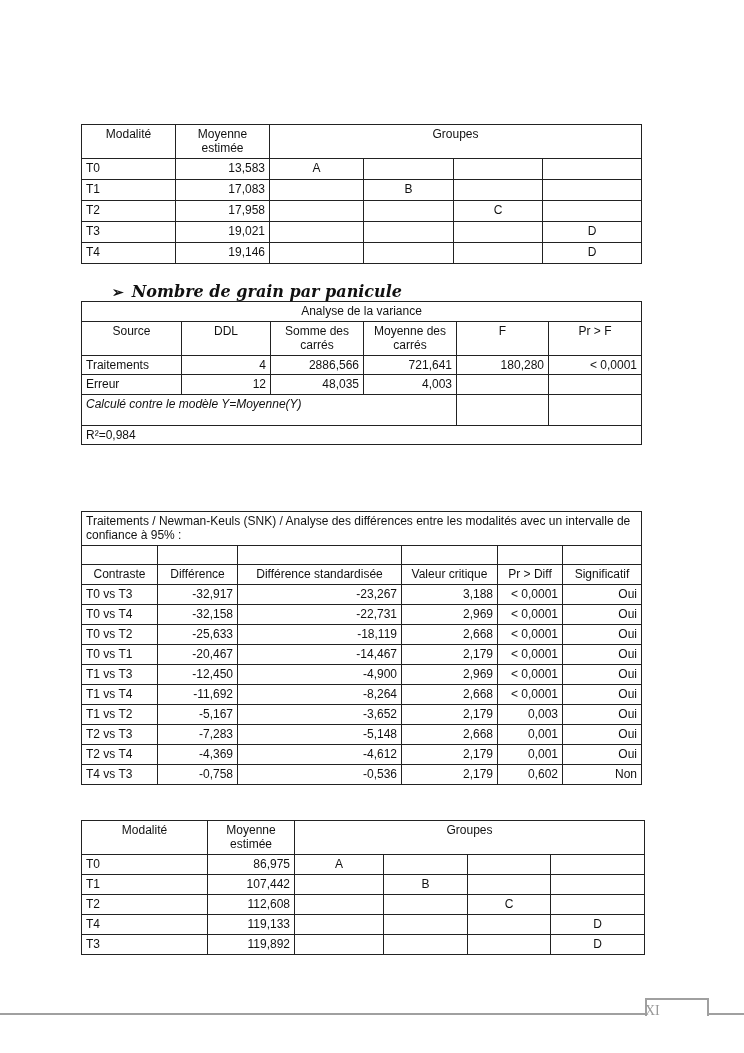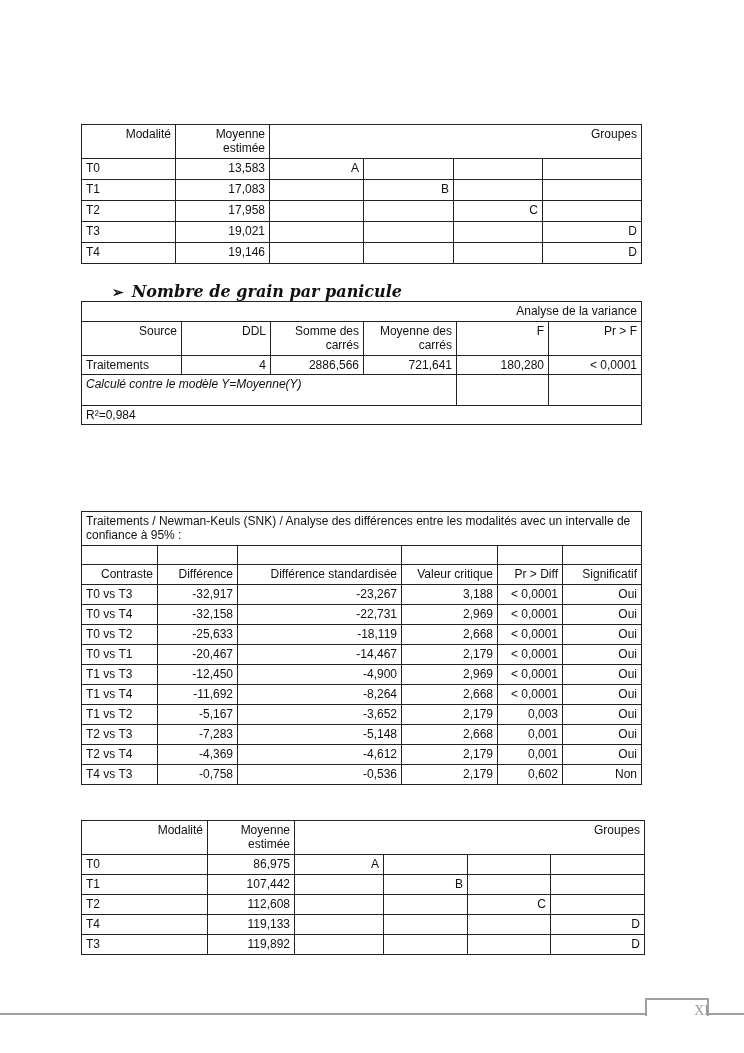--- a/index.html
+++ b/index.html
@@ -10,7 +10,7 @@
        vertical-align: top; overflow: hidden; white-space: nowrap; }
   td.wrap { white-space: normal; }
   td.r { text-align: right; }
-  td.c { text-align: right; }
+  td.c { text-align: center; }
   td.i { font-style: italic; }
   .heading { position: absolute; left: 112px; top: 282px;
              font-family: "DejaVu Serif", serif; font-weight: bold; font-style: italic;

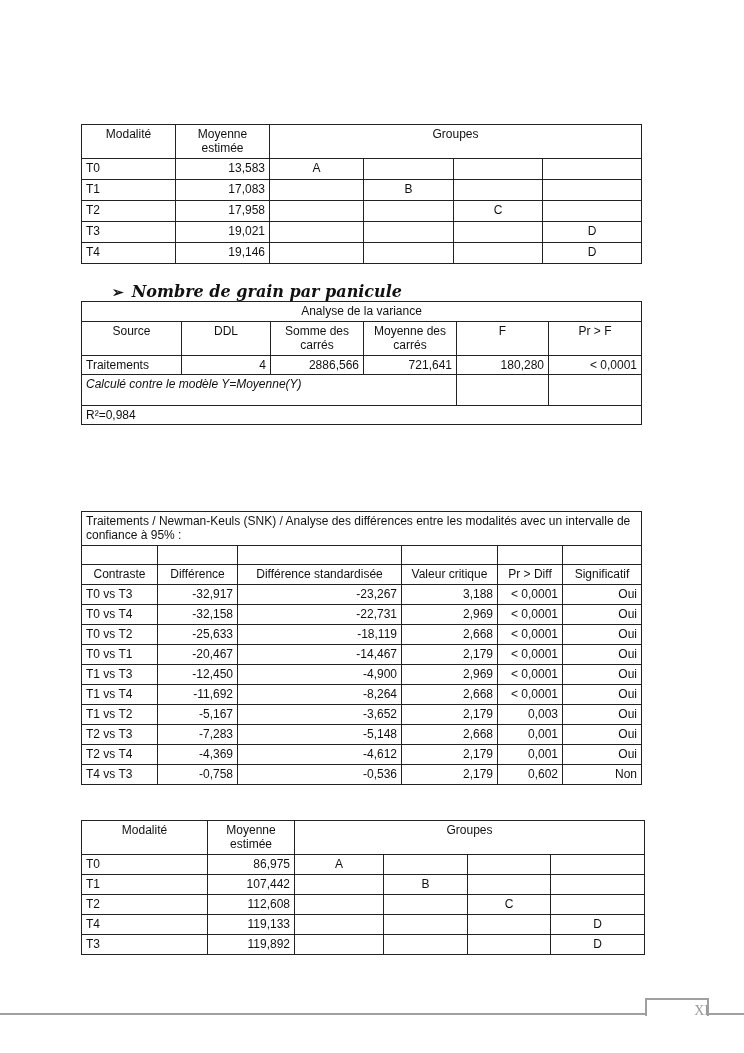--- a/index.html
+++ b/index.html
@@ -116,6 +116,14 @@
     <td class="r">180,280</td>
     <td class="r">&lt; 0,0001</td>
   </tr>
+  <tr style="height:20px">
+    <td>Erreur</td>
+    <td class="r">12</td>
+    <td class="r">48,035</td>
+    <td class="r">4,003</td>
+    <td class="r"></td>
+    <td class="r"></td>
+  </tr>
   <tr style="height:31px">
     <td class="i" colspan="4">Calculé contre le modèle Y=Moyenne(Y)</td>
     <td></td>

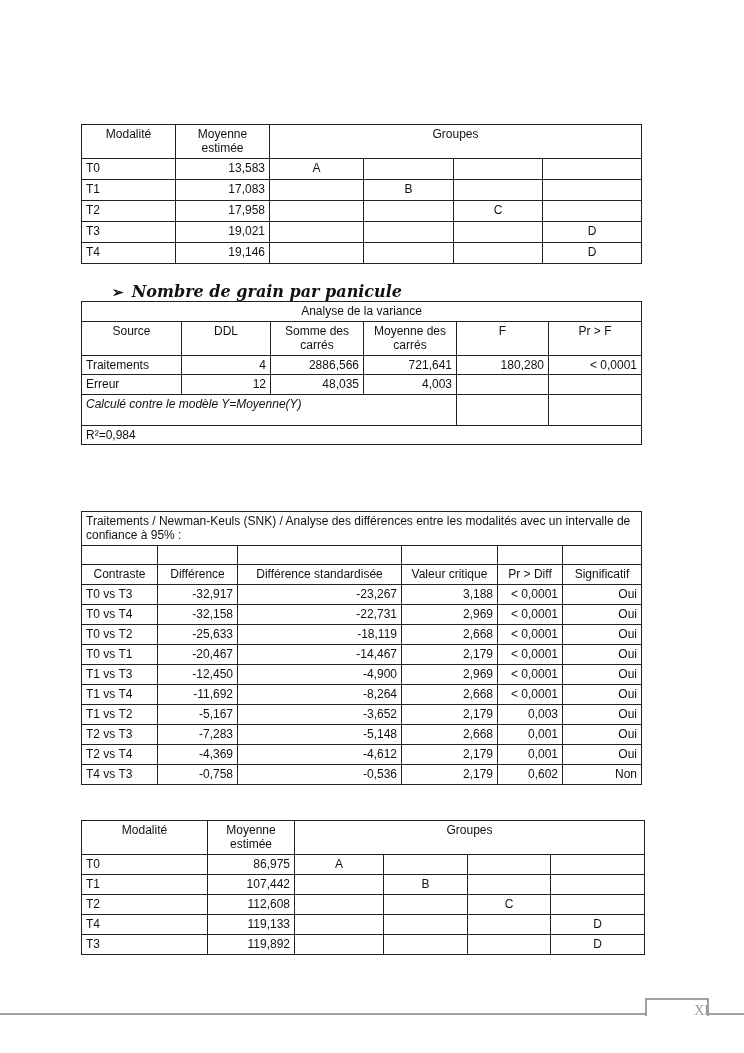--- a/index.html
+++ b/index.html
@@ -19,7 +19,7 @@
   .footer-line { position: absolute; top: 1013px; height: 0; border-top: 2px solid #a0a0a0; }
   .page-tab { position: absolute; left: 645px; top: 998px; width: 60px; height: 16px;
               border: 2px solid #a0a0a0; border-bottom: none; background: #fff; }
-  .page-num { position: absolute; left: 645px; top: 1003px; width: 64px; text-align: right;
+  .page-num { position: absolute; left: 645px; top: 1003px; width: 64px; text-align: left;
               font-family: "Liberation Serif", serif; font-size: 14px; color: #999; }
 </style>
 </head>

